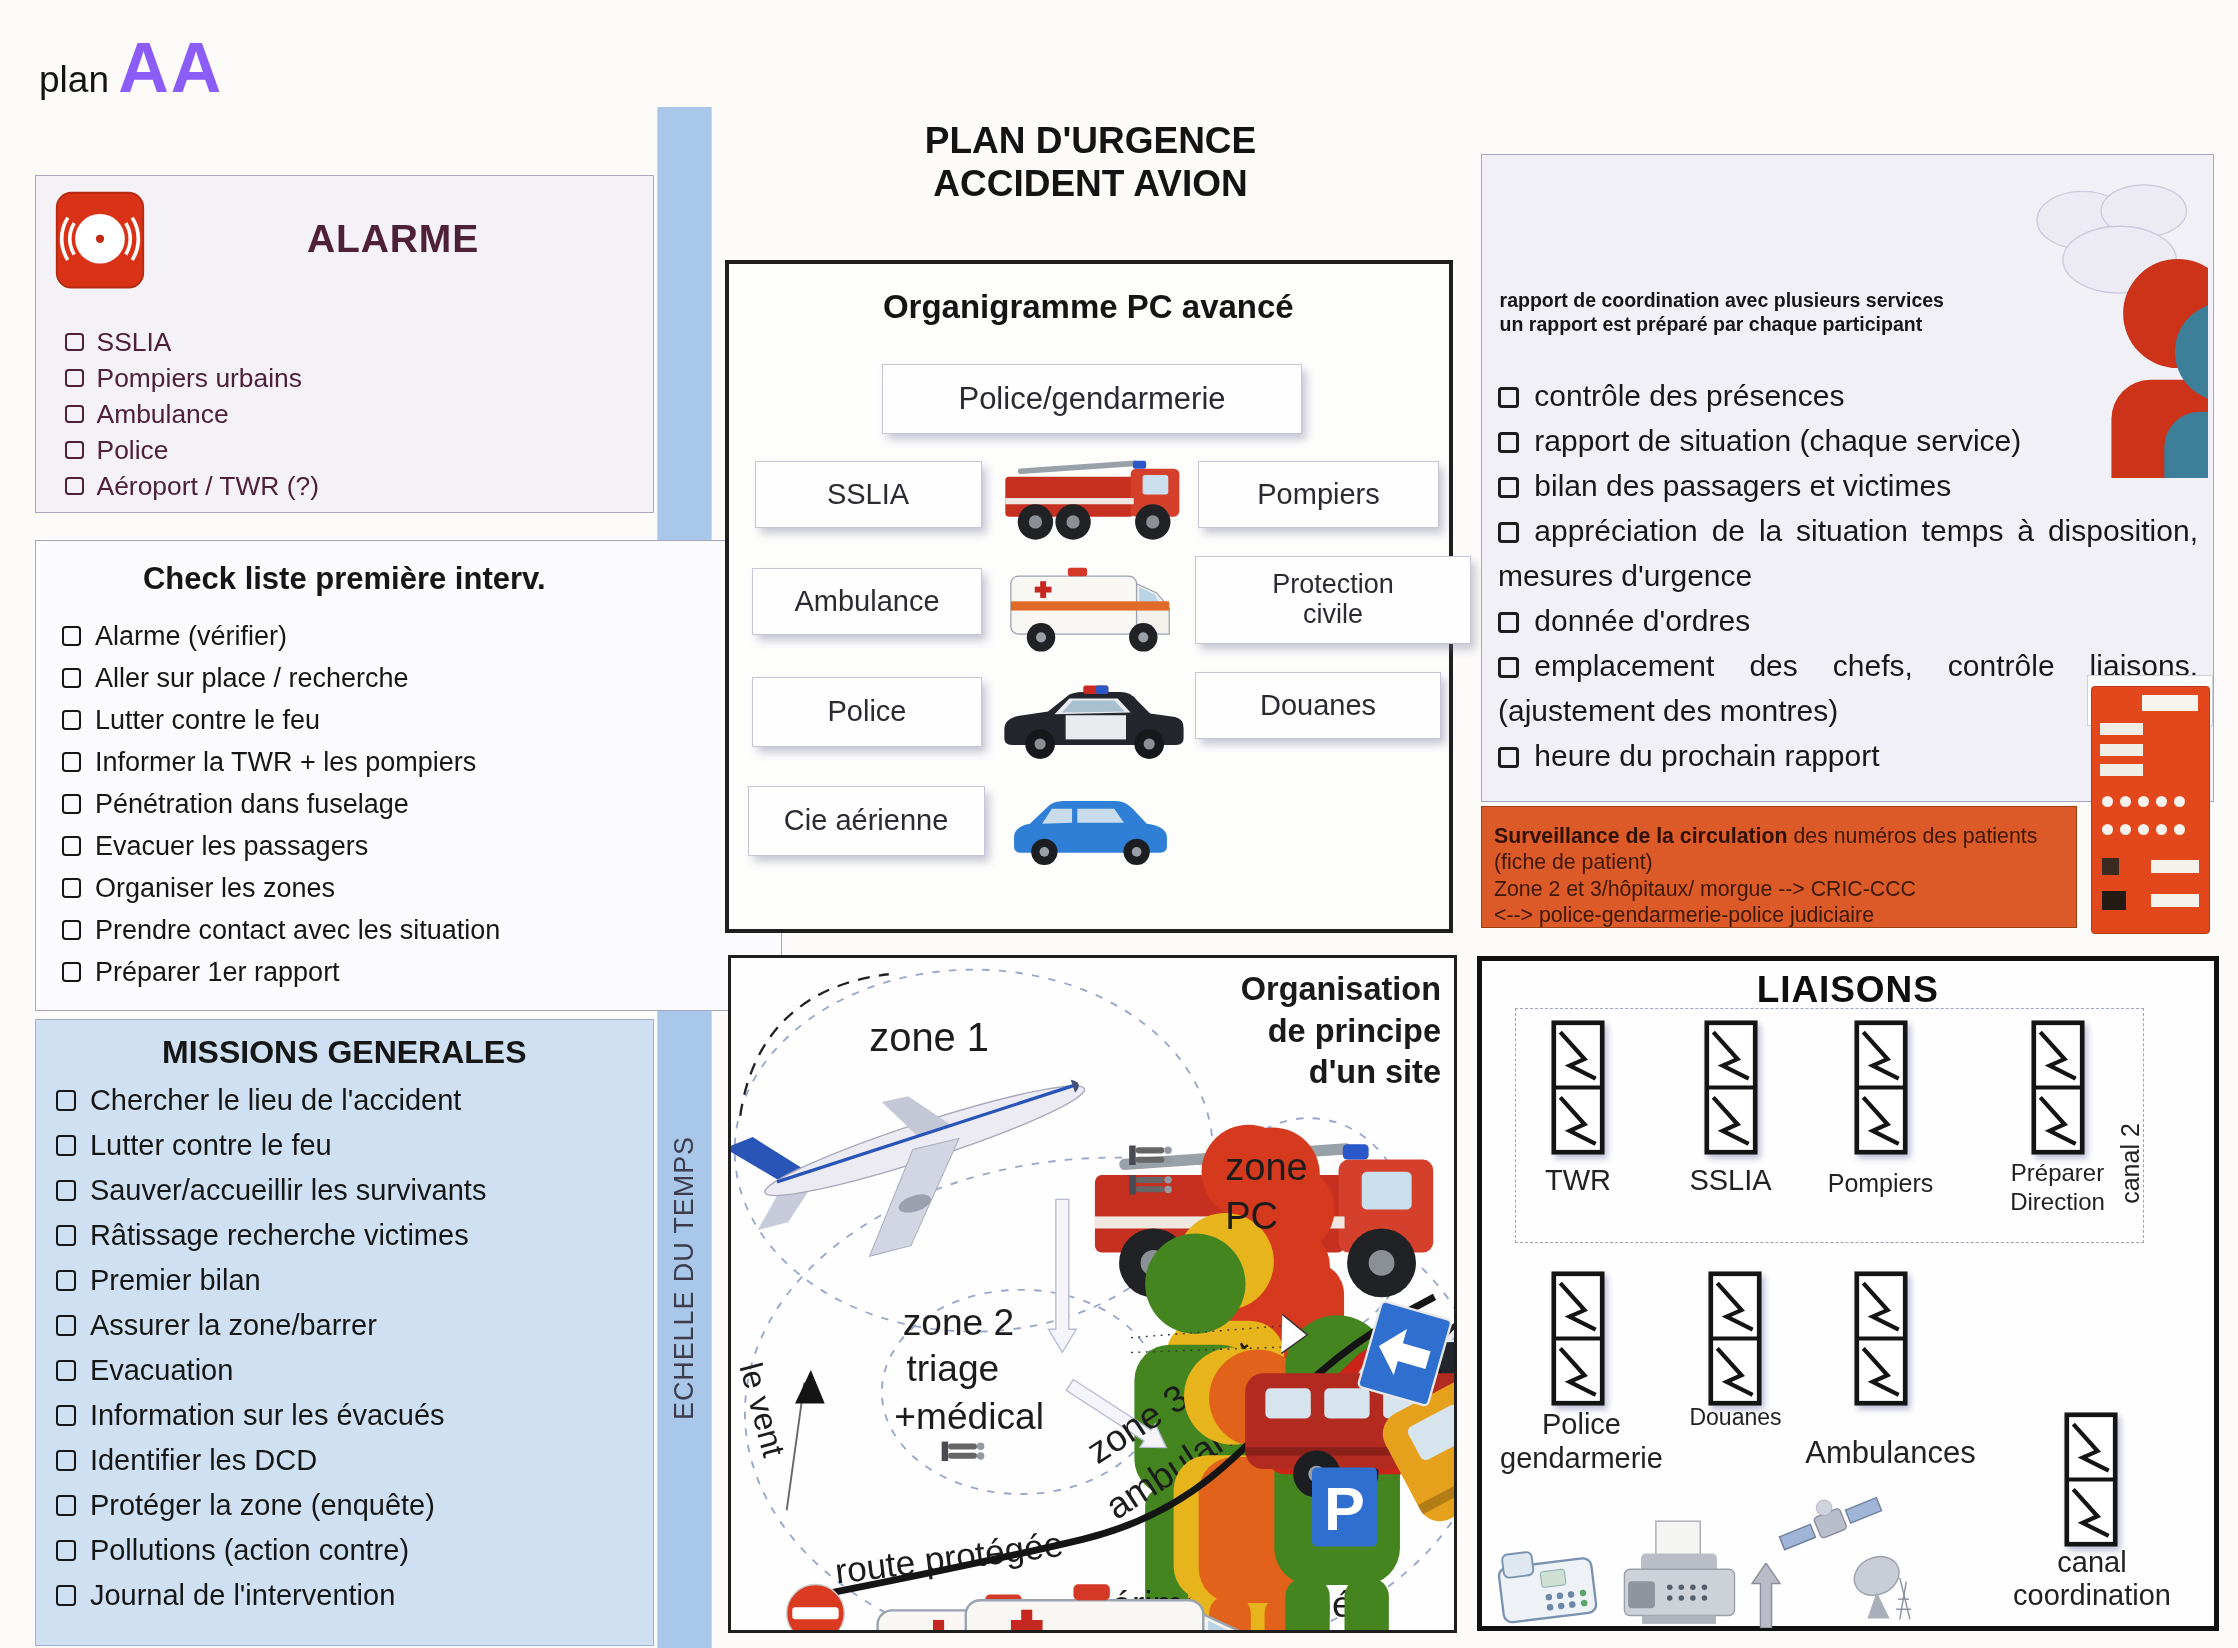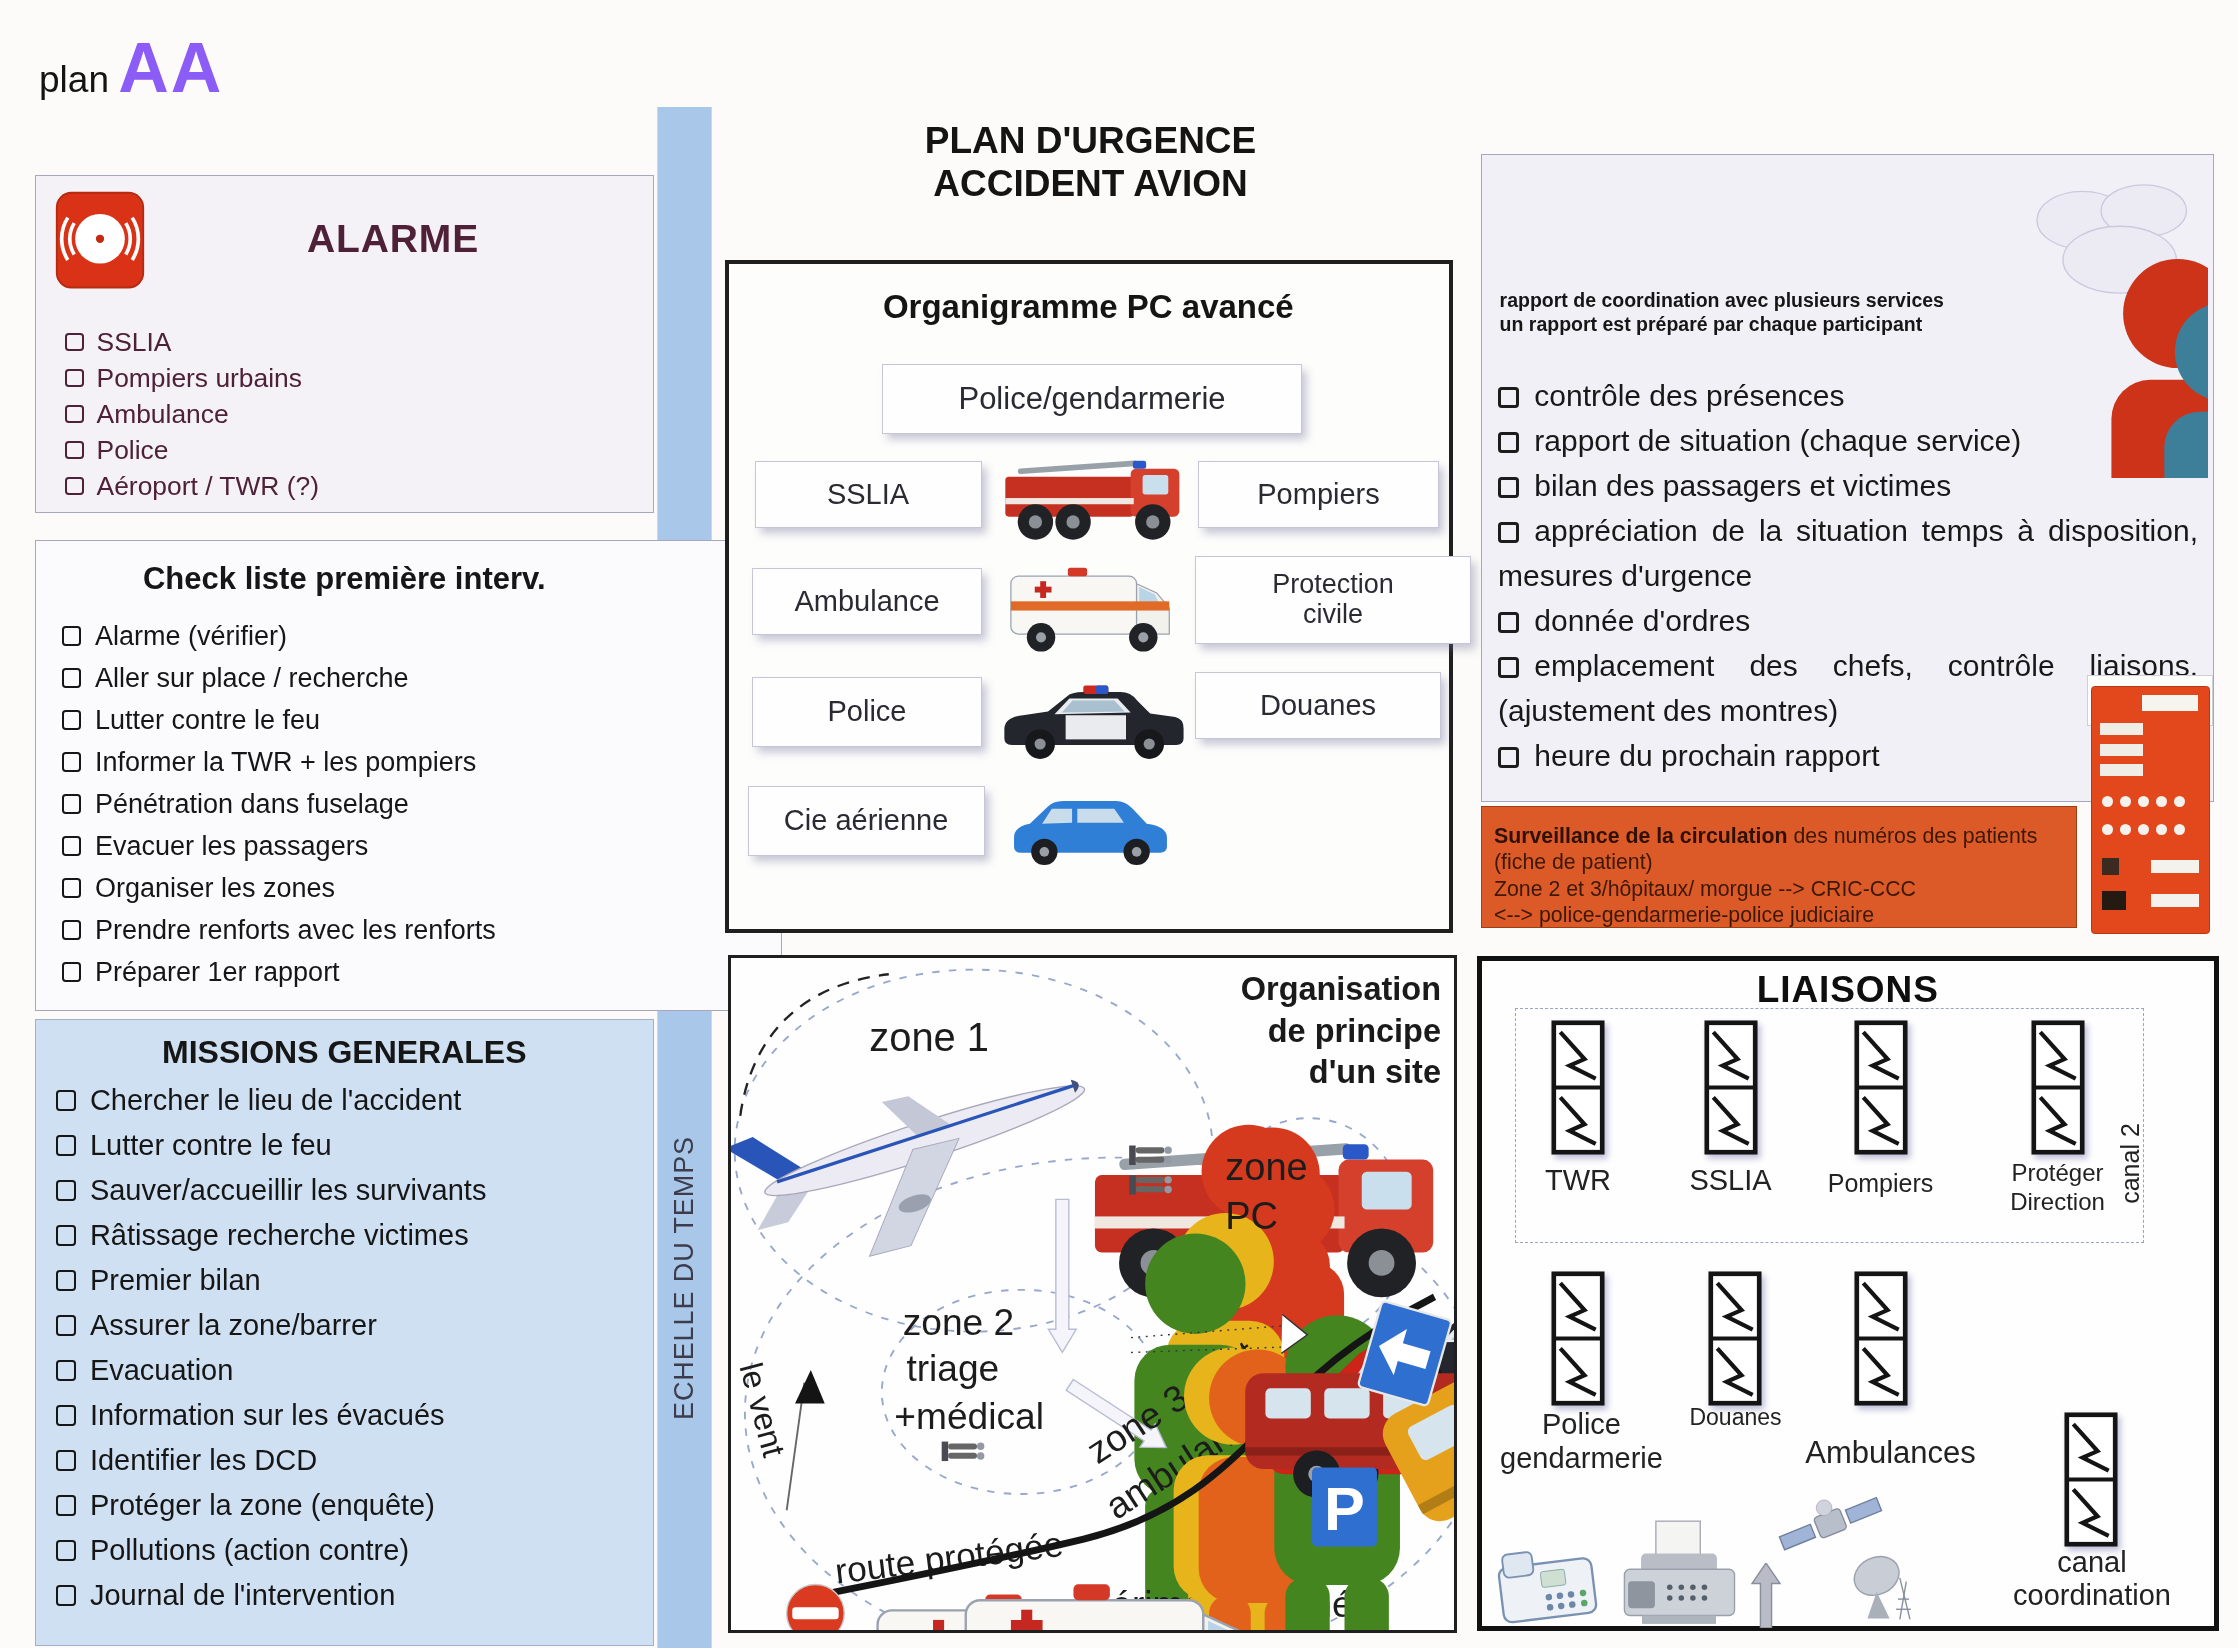--- a/index.html
+++ b/index.html
@@ -196,7 +196,7 @@
         </div>
       <div class="item" style="height:42px">
           <span class="cb" style="width:19.5px;height:19.5px;margin-right:14px"></span>
-          <span>Prendre renforts avec les renforts</span>
+          <span>Prendre contact avec les situation</span>
         </div>
       <div class="item" style="height:42px">
           <span class="cb" style="width:19.5px;height:19.5px;margin-right:14px"></span>

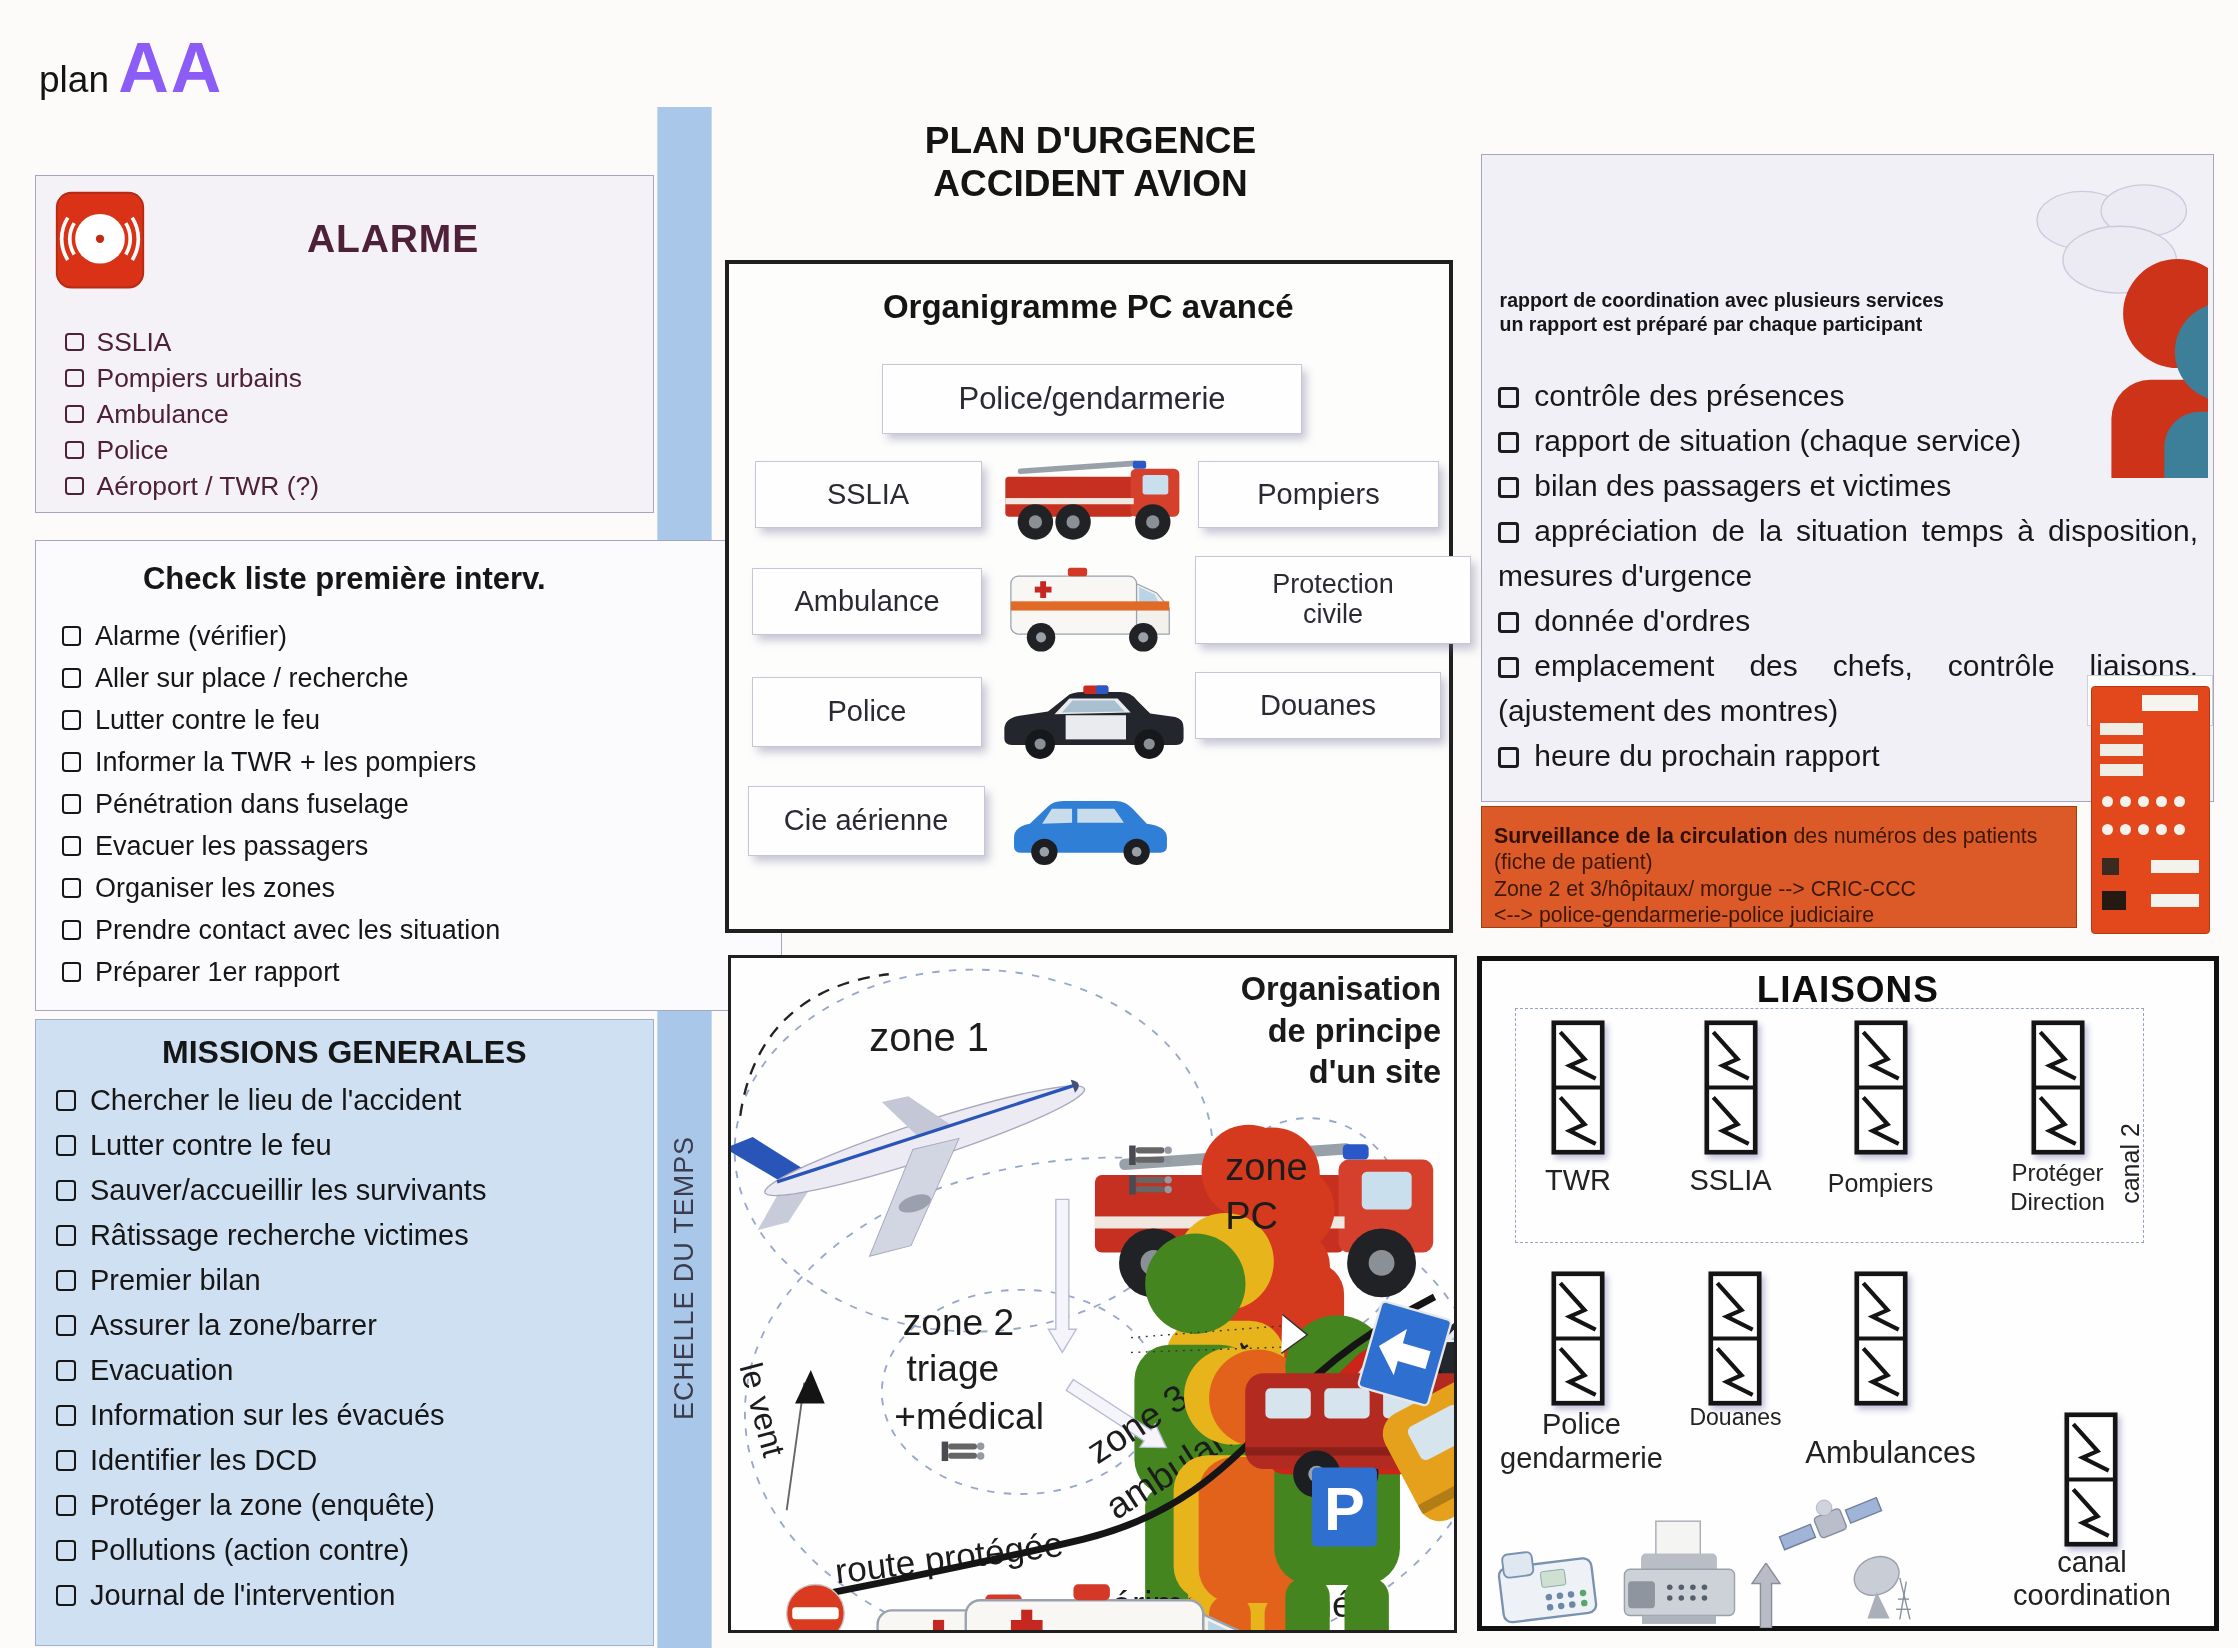--- a/index.html
+++ b/index.html
@@ -490,7 +490,7 @@
     <div class="abs center" style="left:193px;top:203px;width:111px;font-size:29px;color:#222">SSLIA</div>
     <div class="abs center" style="left:342px;top:208px;width:113px;font-size:25px;color:#222">Pompiers</div>
     <div class="abs center" style="left:514px;top:197px;width:123px;font-size:24px;color:#222;line-height:29px">
-      <div>Protéger</div>
+      <div>Préparer</div>
       <div>Direction</div>
     </div>
     <div class="vtext" style="left:595px;top:189px;width:107px;height:27px;line-height:27px;text-align:center;font-size:25px;color:#222">canal 2</div>

